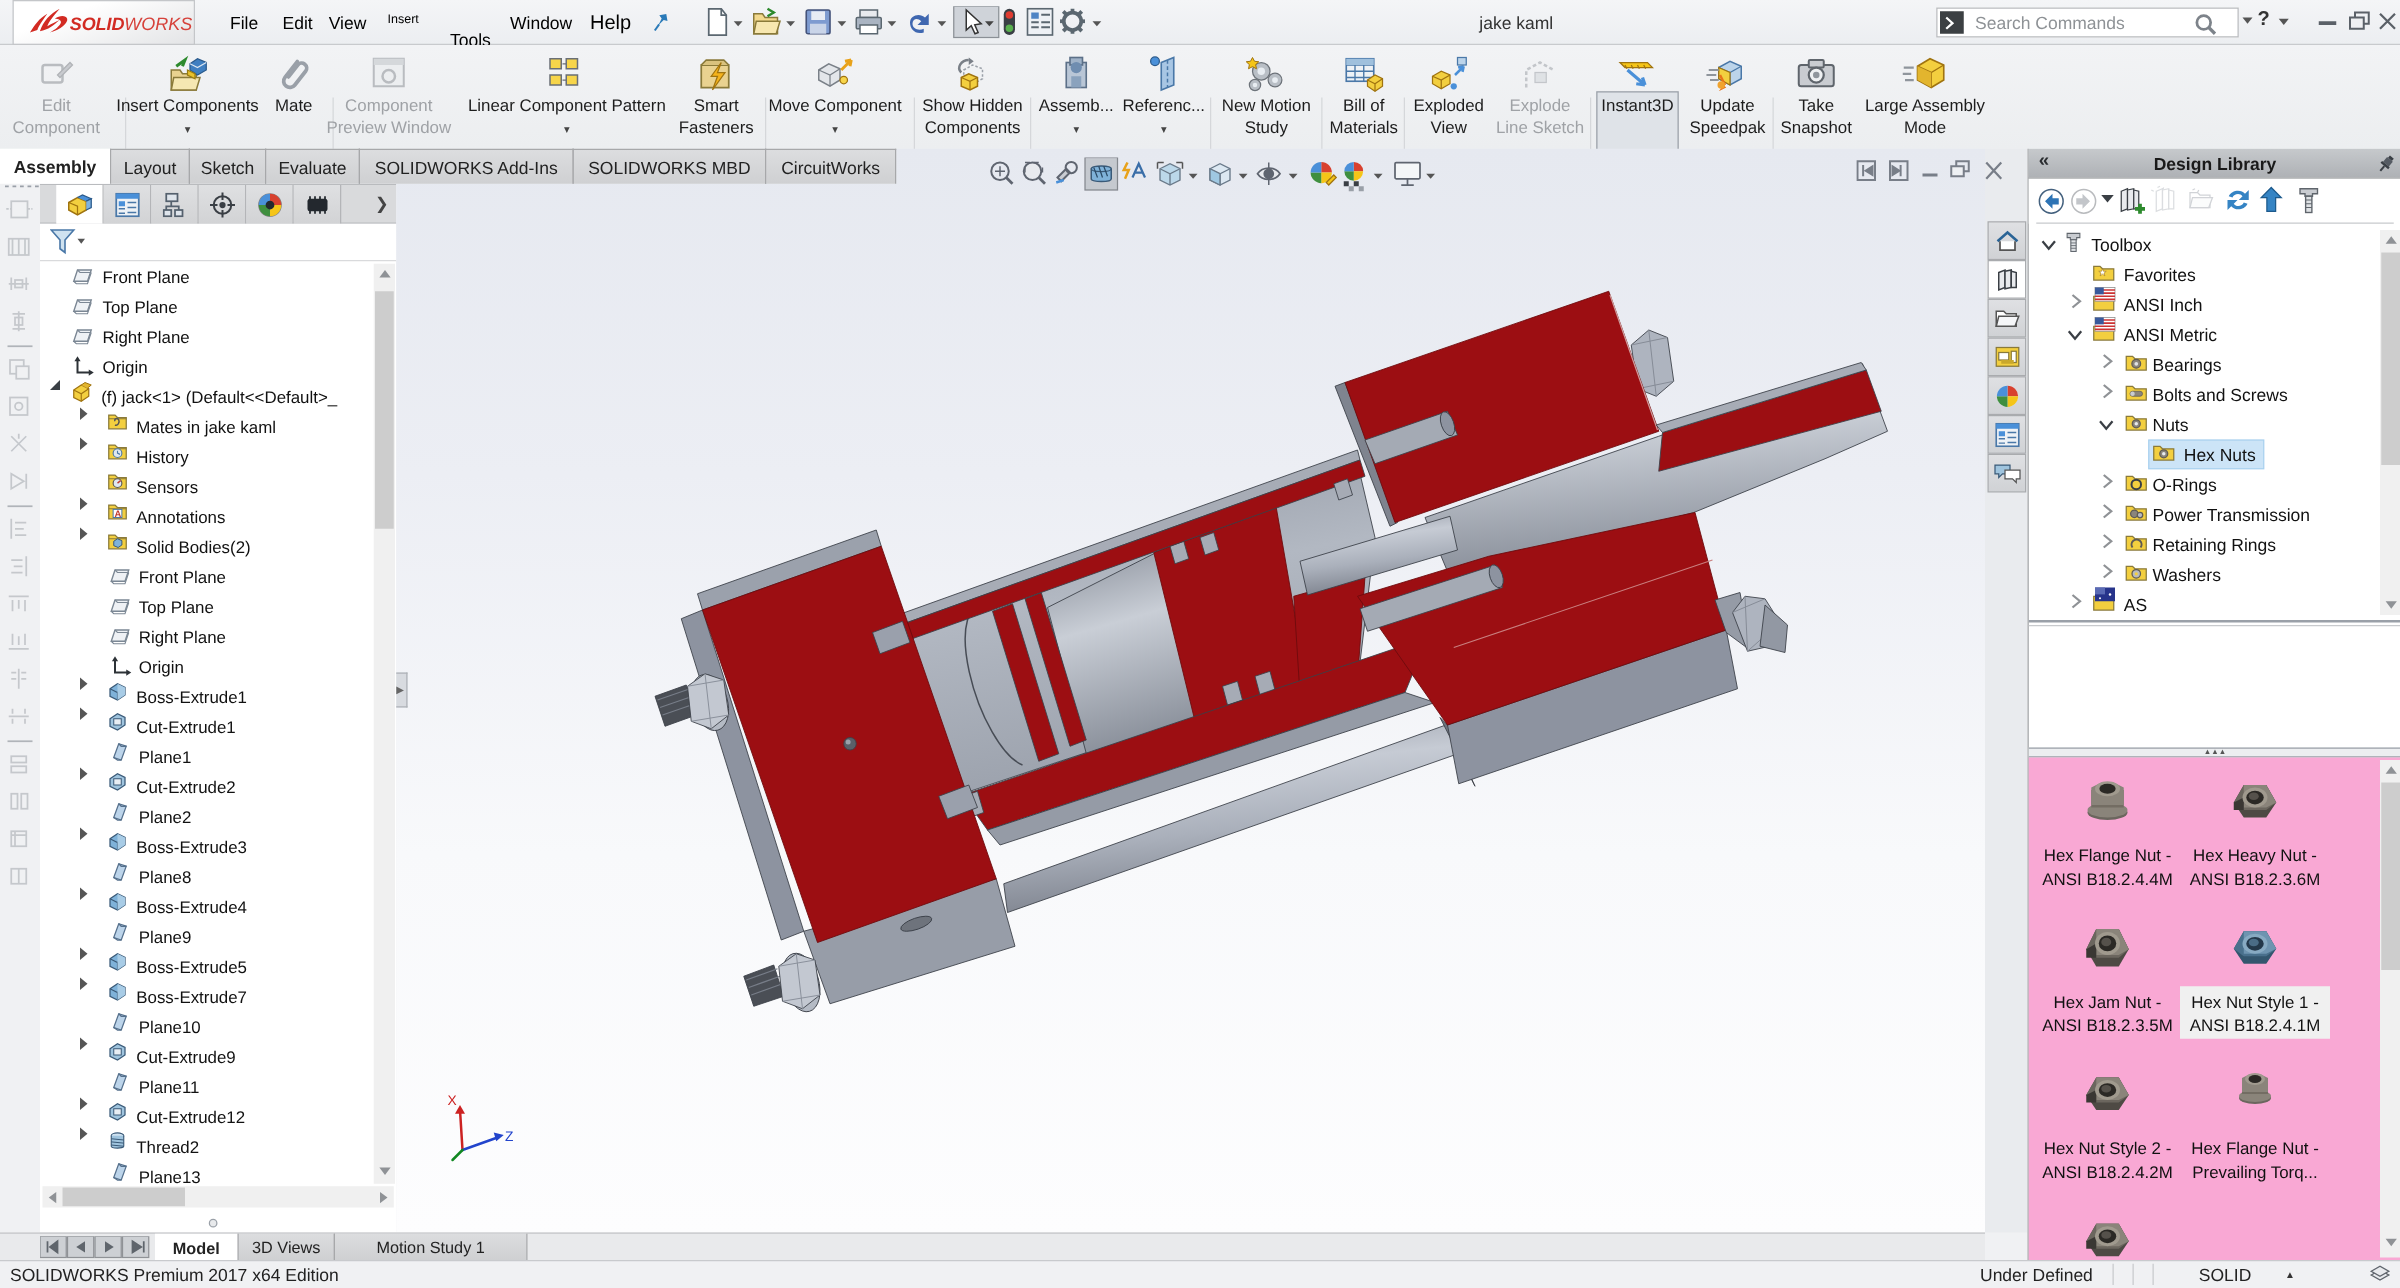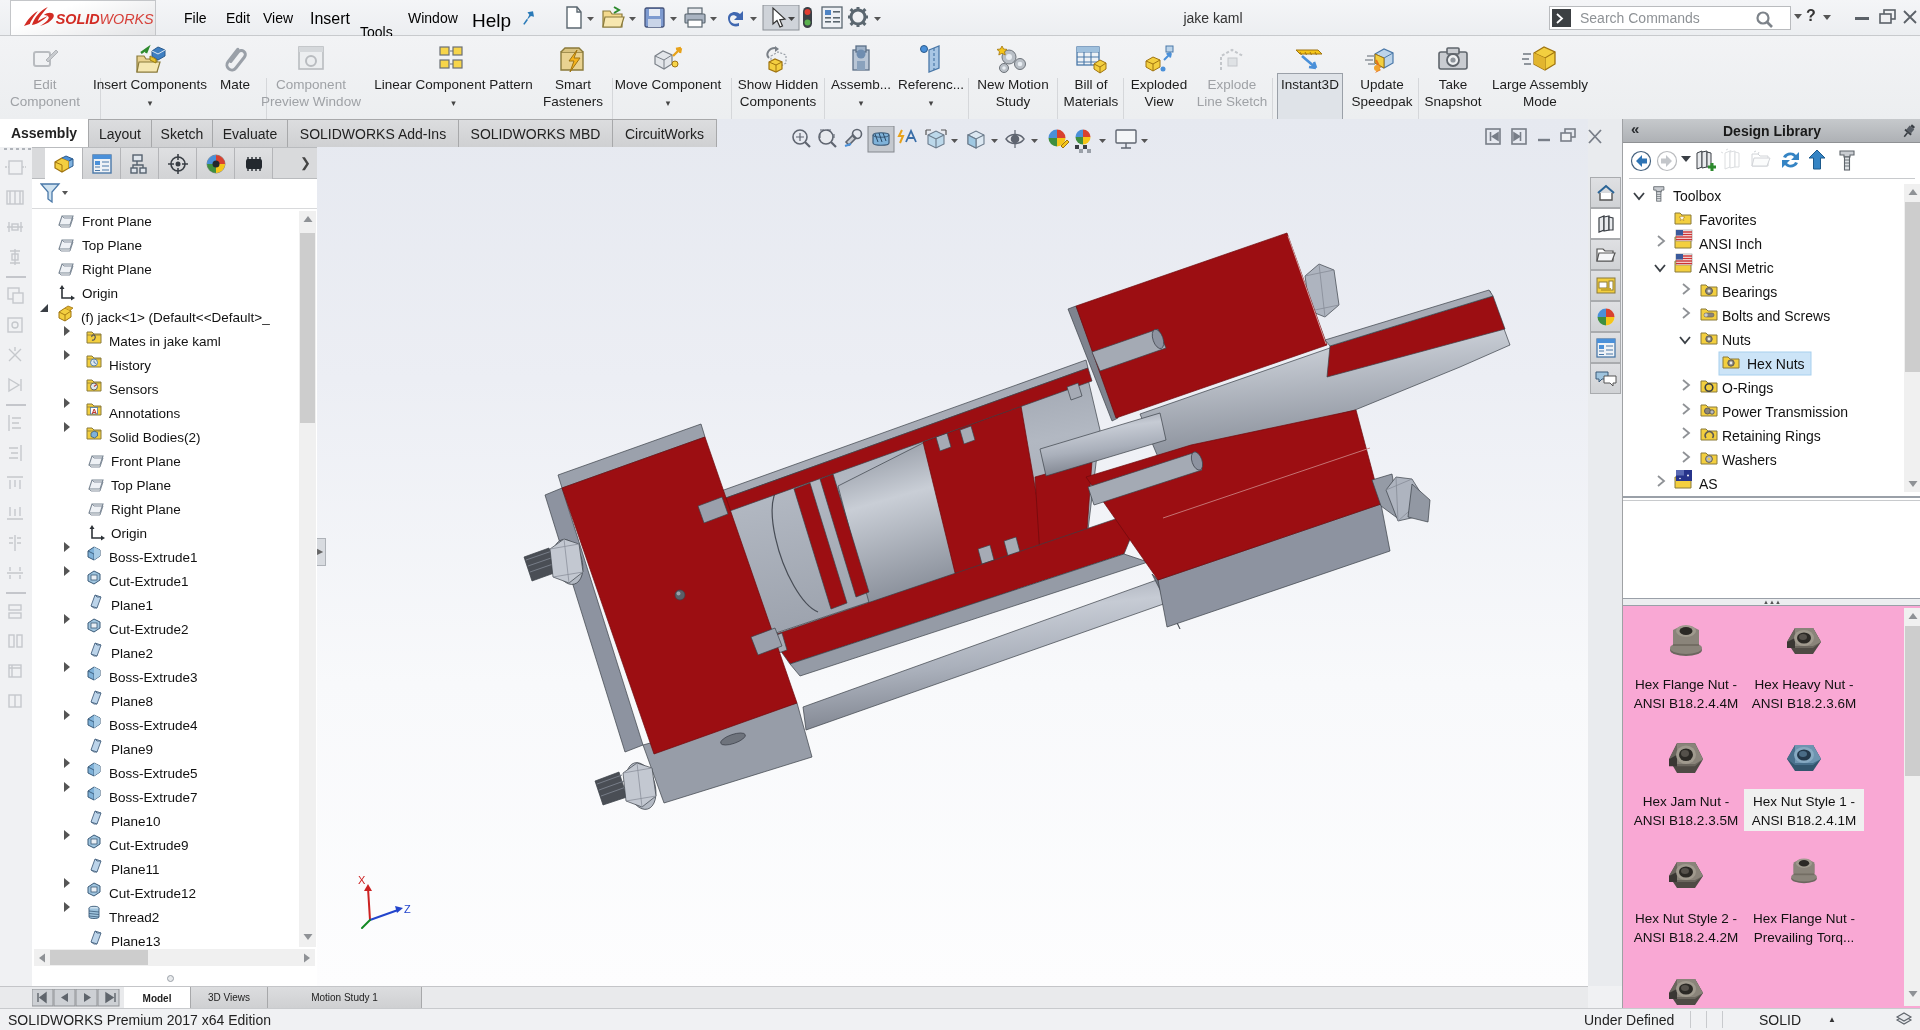--- a/index.html
+++ b/index.html
@@ -80,7 +80,7 @@
   <span class="abs" style="left:184px;top:10px;font-size:14px;">File</span>
   <span class="abs" style="left:226px;top:10px;font-size:14px;">Edit</span>
   <span class="abs" style="left:263px;top:10px;font-size:14px;">View</span>
-  <span class="abs" style="left:310px;top:10px;font-size:16px;">Insert</span>
+  <span class="abs" style="left:310px;top:10px;font-size:10px;">Insert</span>
   <span class="abs" style="left:360px;top:24px;font-size:14px;">Tools</span>
   <span class="abs" style="left:408px;top:10px;font-size:14px;">Window</span>
   <span class="abs" style="left:472px;top:10px;font-size:19px;">Help</span>

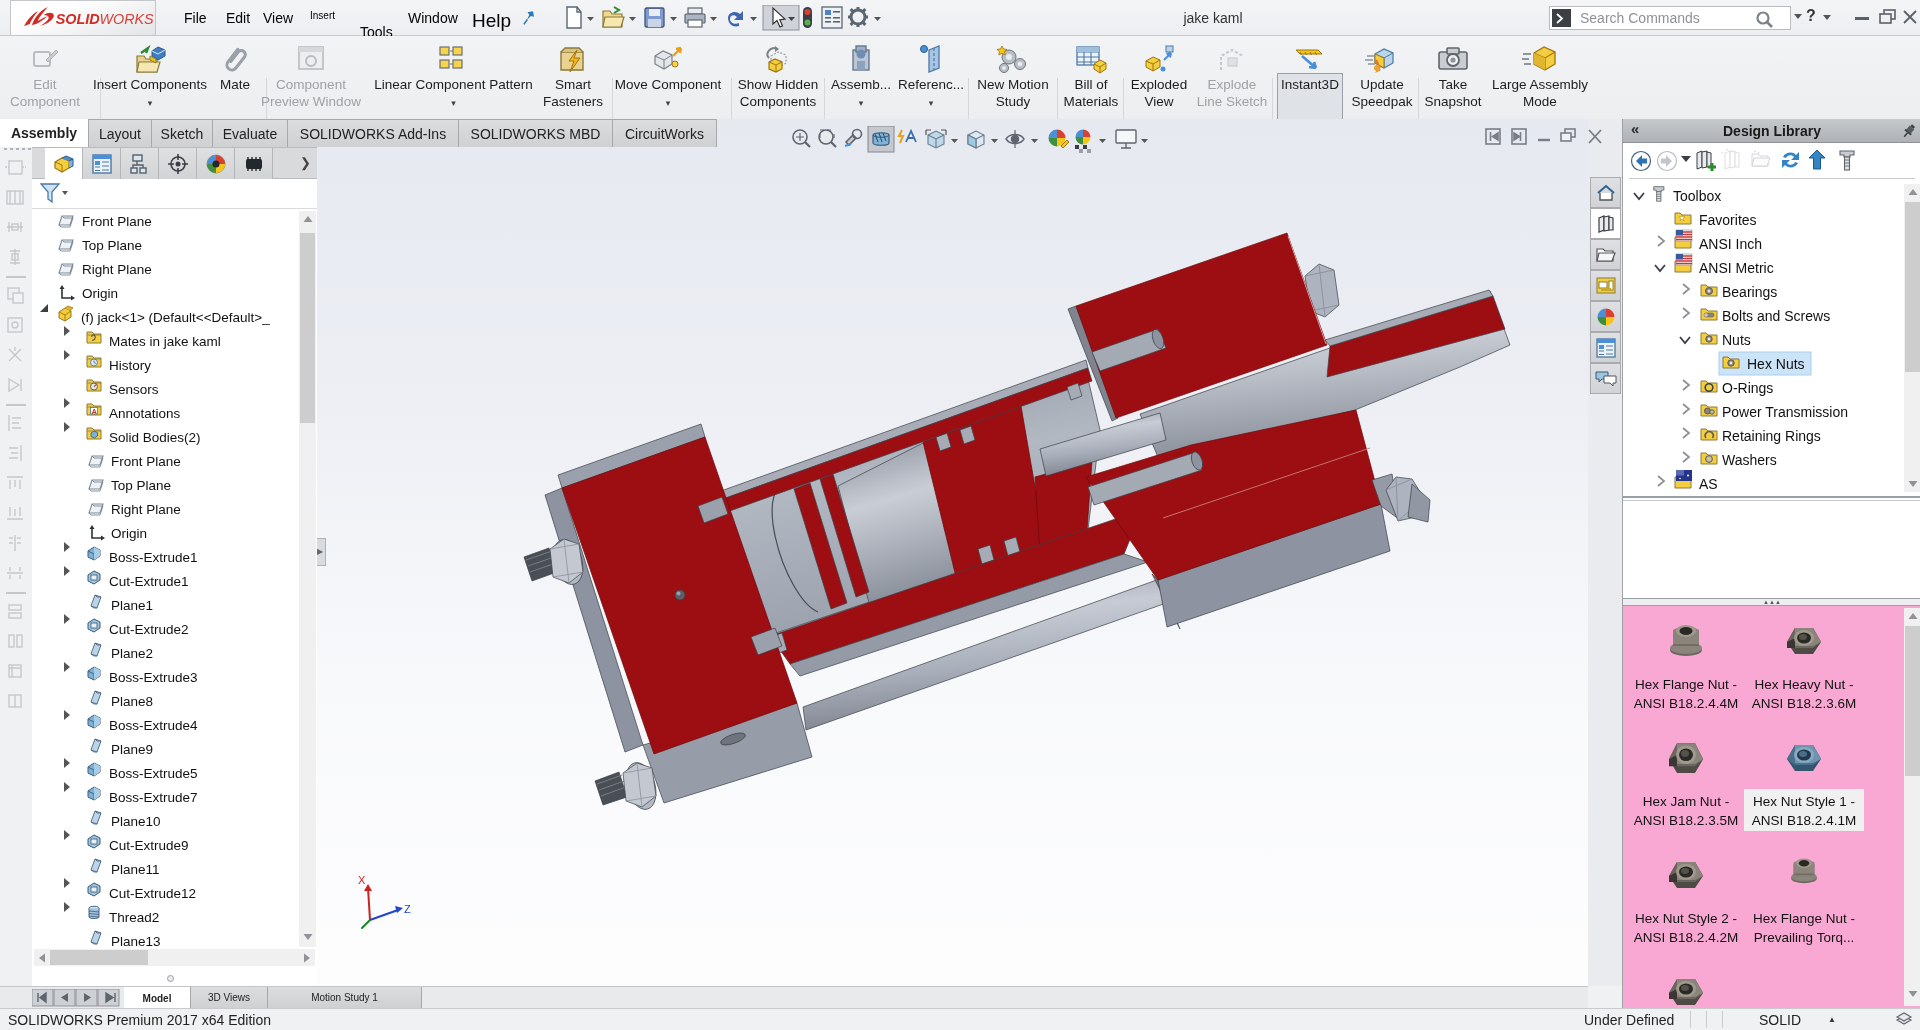--- a/index.html
+++ b/index.html
@@ -83,7 +83,7 @@
   <span class="abs" style="left:310px;top:10px;font-size:10px;">Insert</span>
   <span class="abs" style="left:360px;top:24px;font-size:14px;">Tools</span>
   <span class="abs" style="left:408px;top:10px;font-size:14px;">Window</span>
-  <span class="abs" style="left:472px;top:10px;font-size:19px;">Help</span>
+  <span class="abs" style="left:472px;top:10px;font-size:16px;">Help</span>
   <svg class="abs" style="left:520px;top:8px;" width="18" height="20" viewBox="0 0 18 20">
     <path d="M9 2 L13 6 L10 7 L9 13 L8 7 L5 6 Z" fill="#2a7ab8" transform="rotate(35 9 9)"></path>
     <rect x="8.2" y="12" width="1.6" height="6" fill="#2a7ab8" transform="rotate(35 9 9)"></rect>

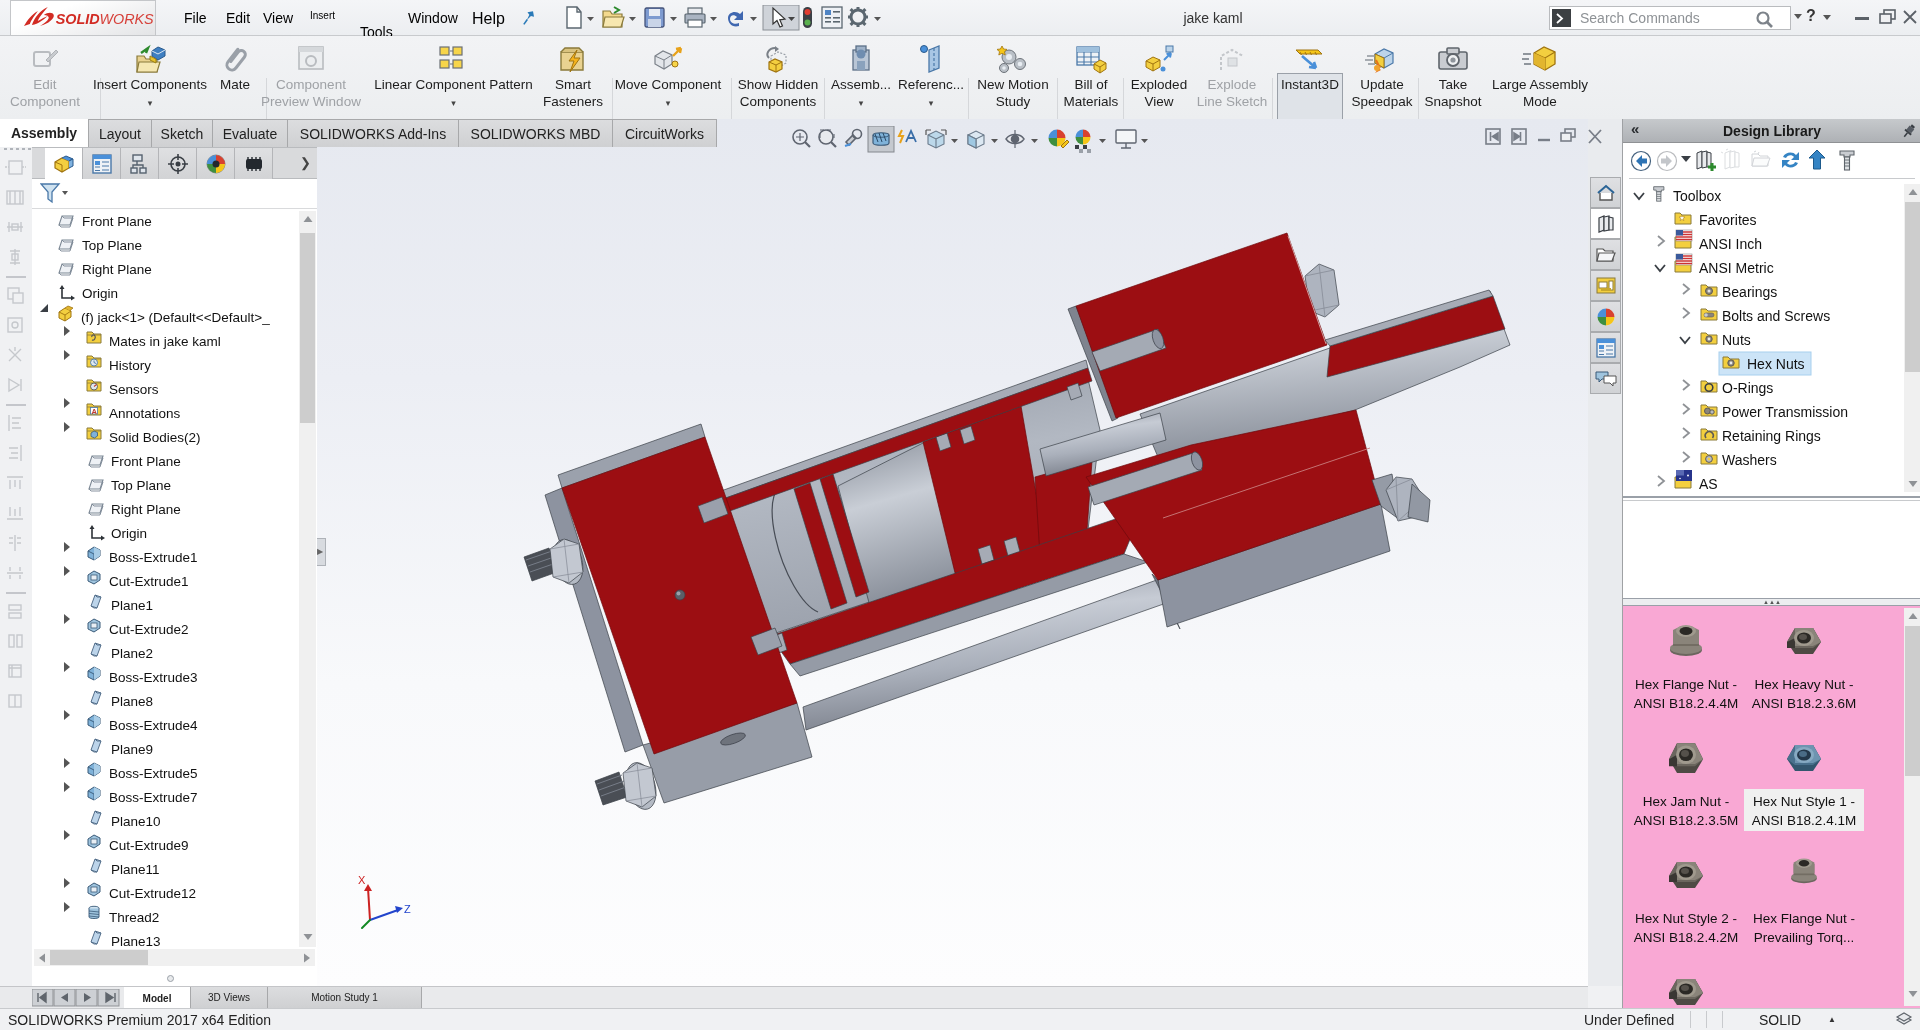--- a/index.html
+++ b/index.html
@@ -58,7 +58,7 @@
 
 
 #modeltabs { position:absolute; left:0; top:986px; width:1588px; height:22px; background:#e9eaec; border-top:1px solid #c4c5c8; }
-.mtab { position:absolute; top:0; height:22px; display:flex; align-items:center; justify-content:center; font-size:10px; color:#222; background:linear-gradient(180deg,#dcdddf,#cfd0d2); border:1px solid #a7a8aa; border-top:none; }
+.mtab { position:absolute; top:0; height:22px; display:flex; align-items:center; justify-content:center; font-size:13px; color:#222; background:linear-gradient(180deg,#dcdddf,#cfd0d2); border:1px solid #a7a8aa; border-top:none; }
 .mtab.active { background:#ffffff; font-weight:bold; border:none; }
 
 

